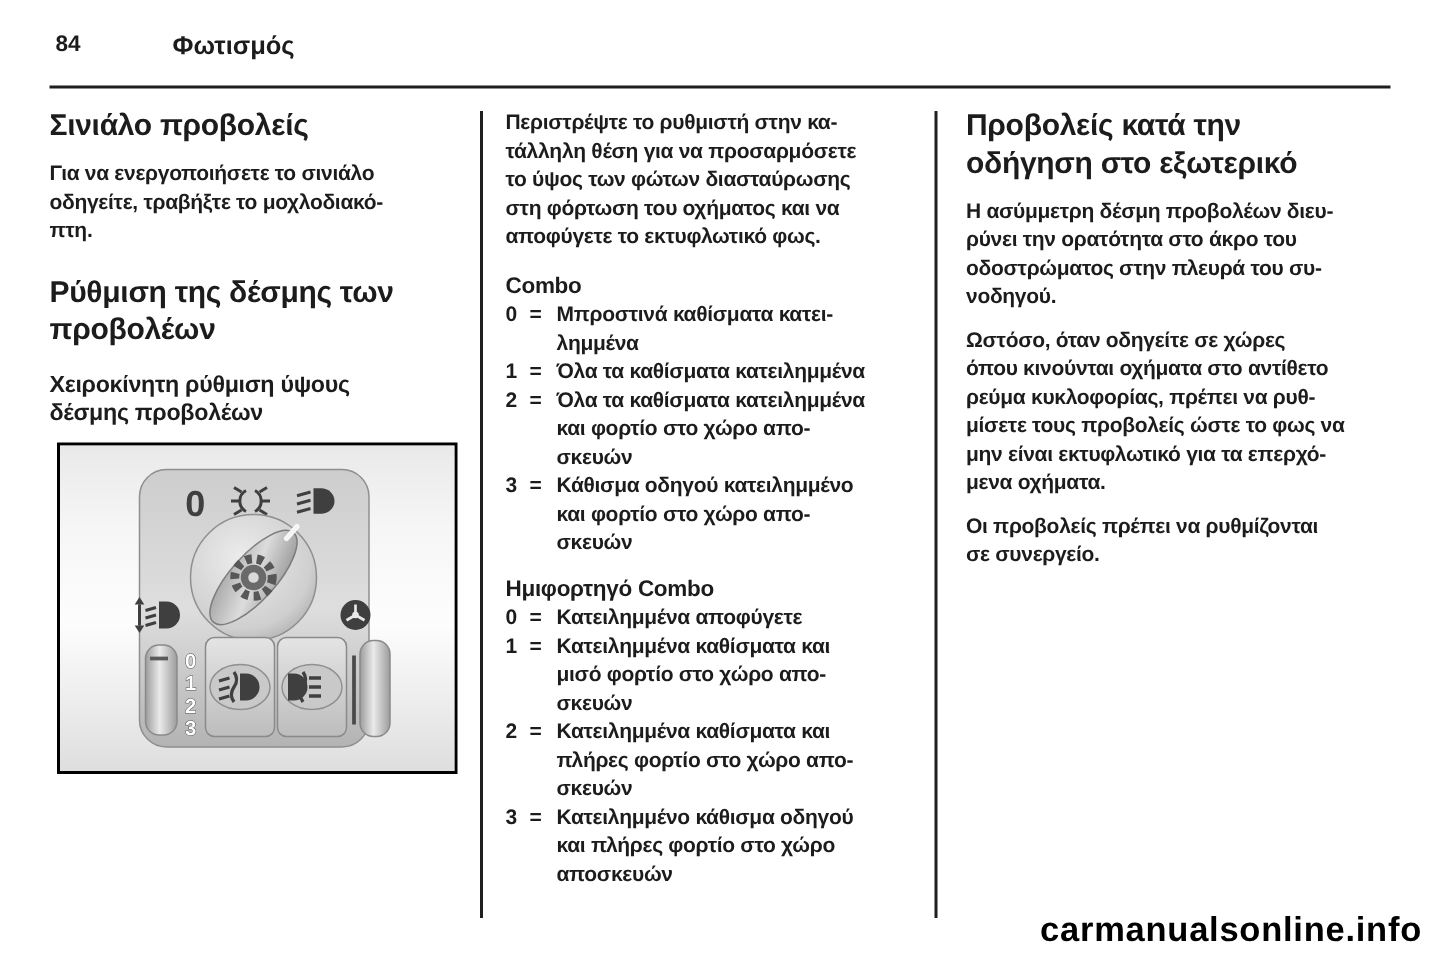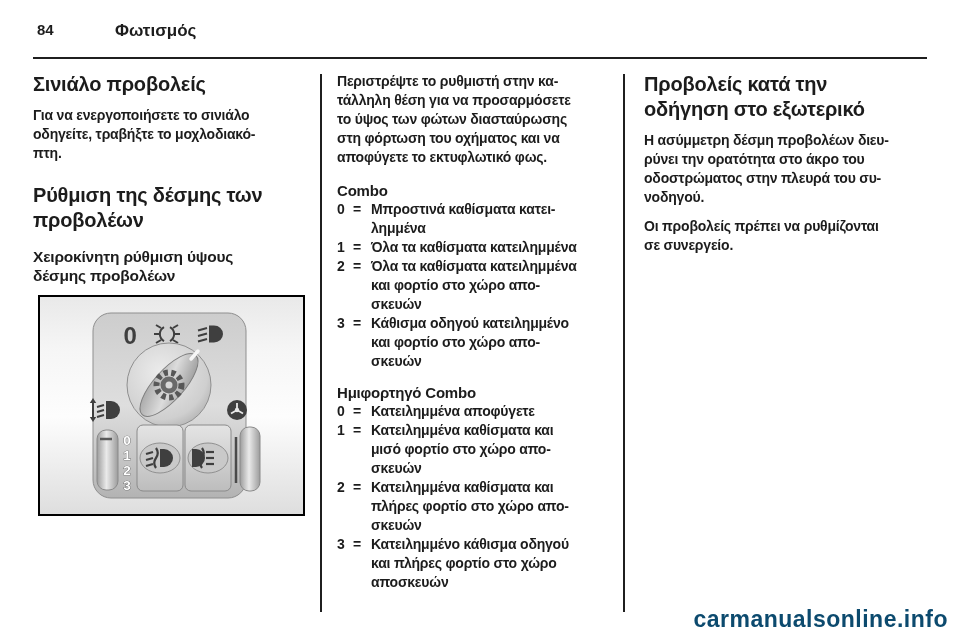--- a/index.html
+++ b/index.html
@@ -254,6 +254,12 @@
 ρύνει την ορατότητα στο άκρο του
 οδοστρώματος στην πλευρά του συ-
 νοδηγού.</p>
+    <p class="pre">Ωστόσο, όταν οδηγείτε σε χώρες
+όπου κινούνται οχήματα στο αντίθετο
+ρεύμα κυκλοφορίας, πρέπει να ρυθ-
+μίσετε τους προβολείς ώστε το φως να
+μην είναι εκτυφλωτικό για τα επερχό-
+μενα οχήματα.</p>
     <p class="pre">Οι προβολείς πρέπει να ρυθμίζονται
 σε συνεργείο.</p>
   </section>

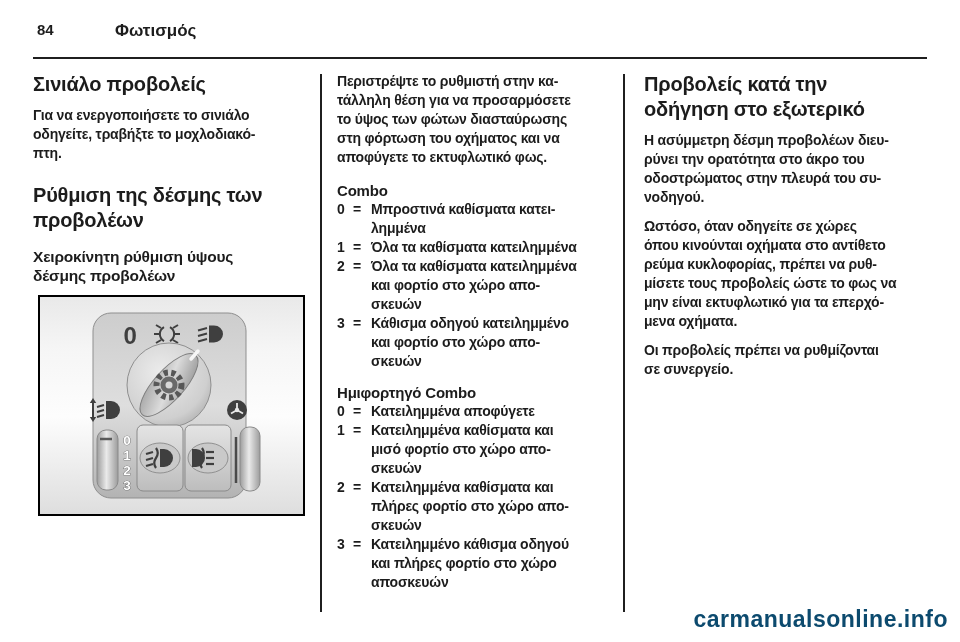--- a/index.html
+++ b/index.html
@@ -26,7 +26,7 @@
   .dnum,.deq{font-weight:600;}
   figure{margin:8px 0 0 5px;width:263px;height:217px;border:2px solid #000;padding:0;}
   .watermark{position:absolute;right:12px;bottom:9px;font-size:23px;font-weight:bold;
-             color:#0c4a6e;letter-spacing:0.5px;}
+             color:#000000;letter-spacing:0.5px;}
 </style>
 </head>
 <body>

